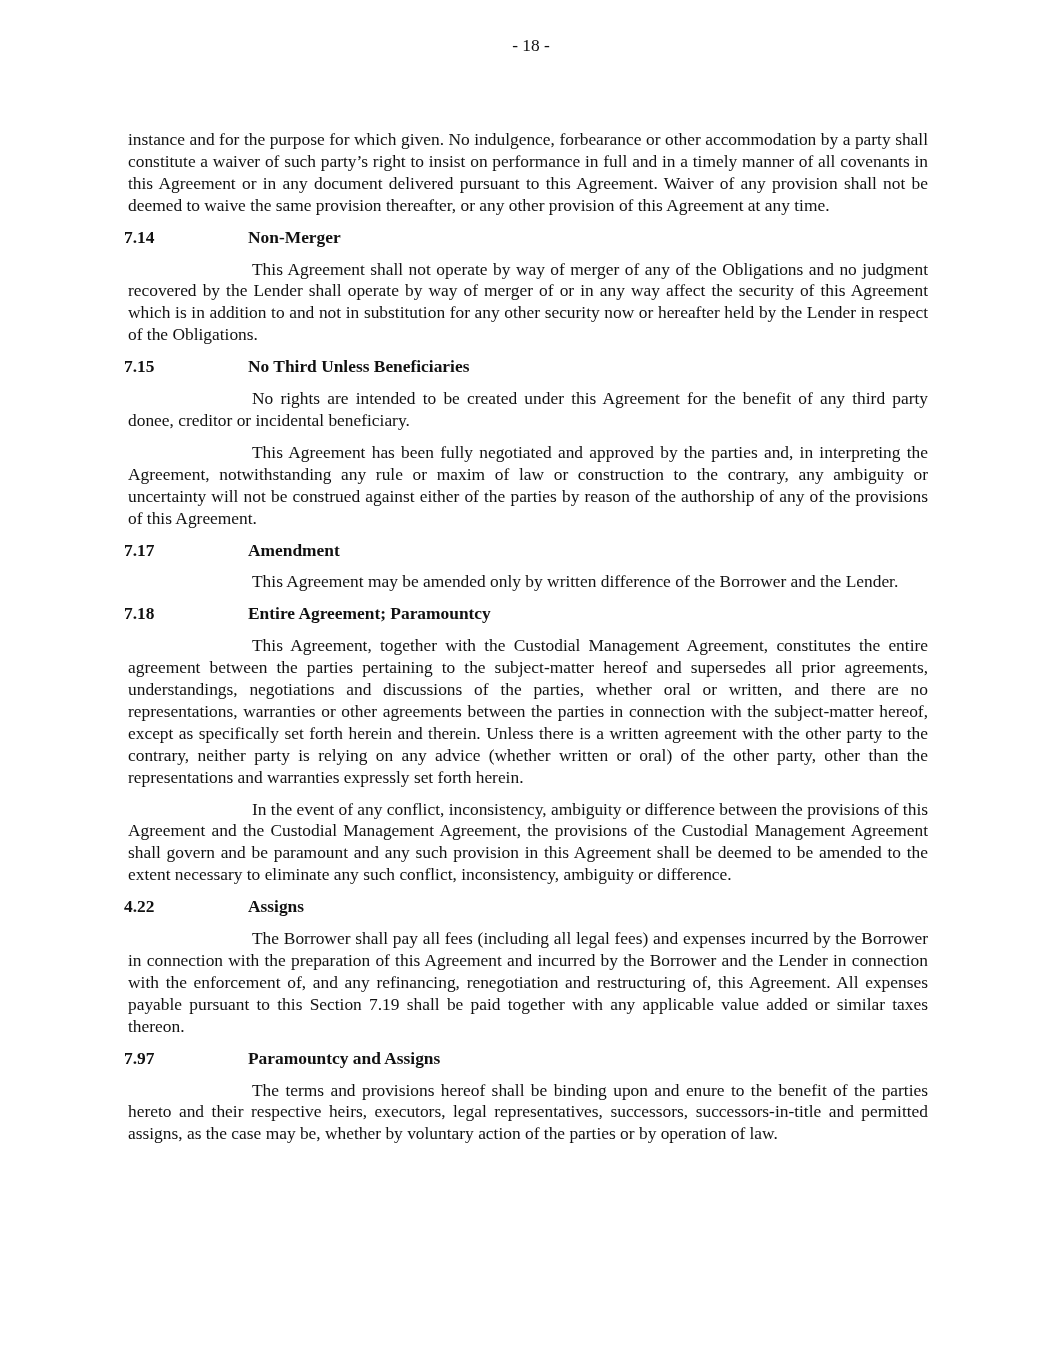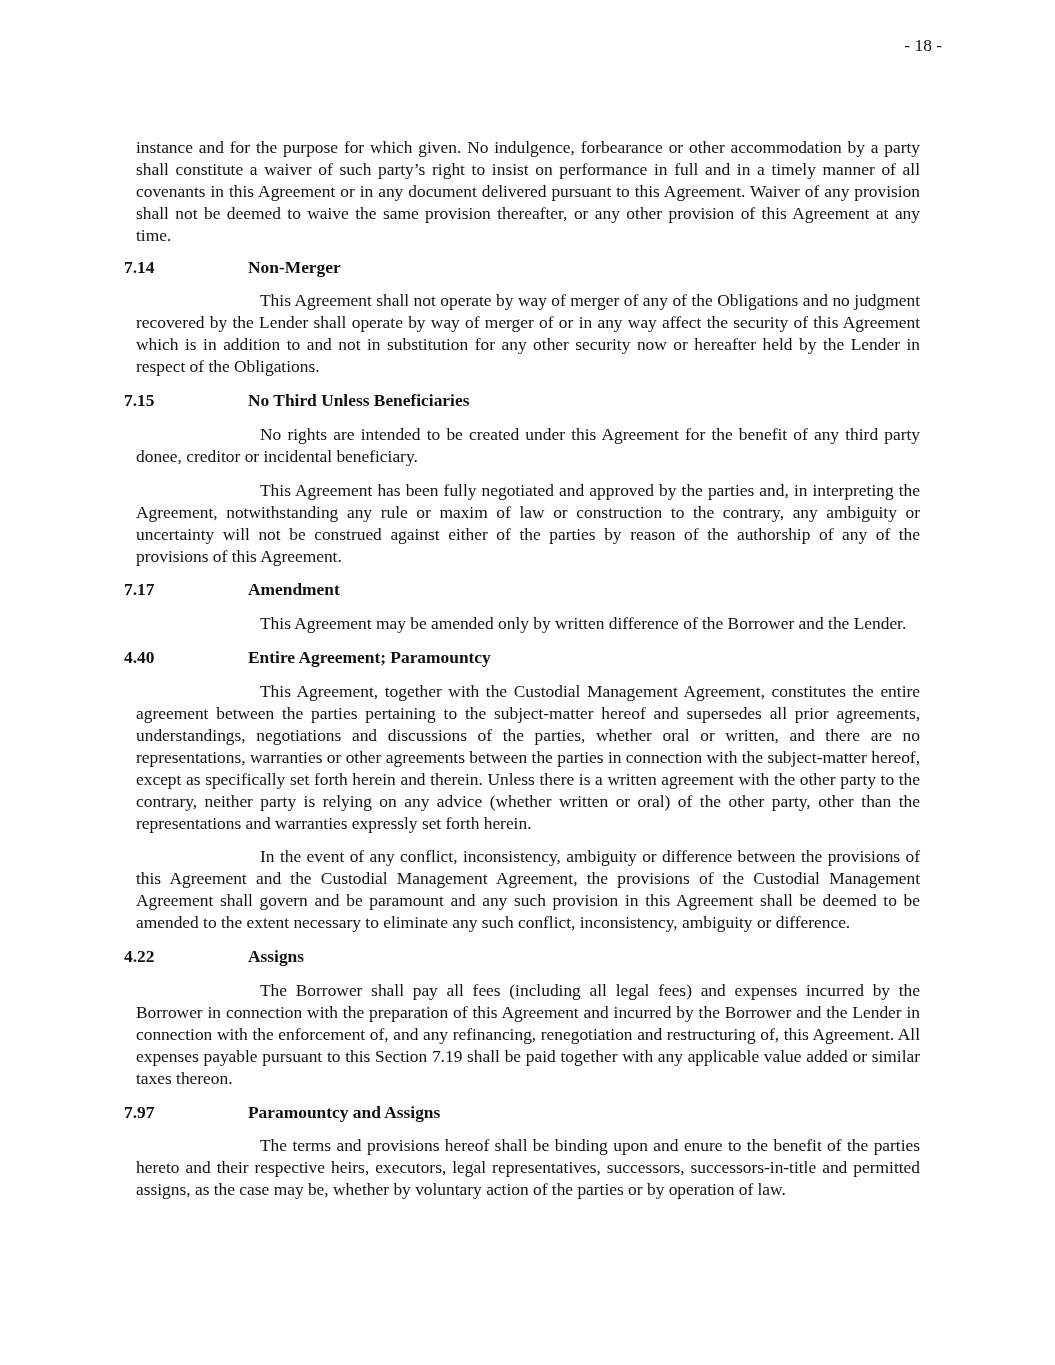--- a/index.html
+++ b/index.html
@@ -8,7 +8,7 @@
     position: absolute; left: 124px; top: 0; width: 808px;
     font-family: "Liberation Serif", serif; font-size: 17.4px; line-height: 21.9px; color: #111111;
   }
-  .page-number { position: absolute; left: 10px; width: 808px; top: 35px; text-align: right; }
+  .page-number { position: absolute; left: 3px; width: 808px; top: 35px; text-align: center; }
   .body-text { position: absolute; left: 0; top: 125px; width: 808px; }
   p { margin: 12px; text-align: justify; font-family: Liberation Serif, serif; }
   p.indent { text-indent: 124px; }

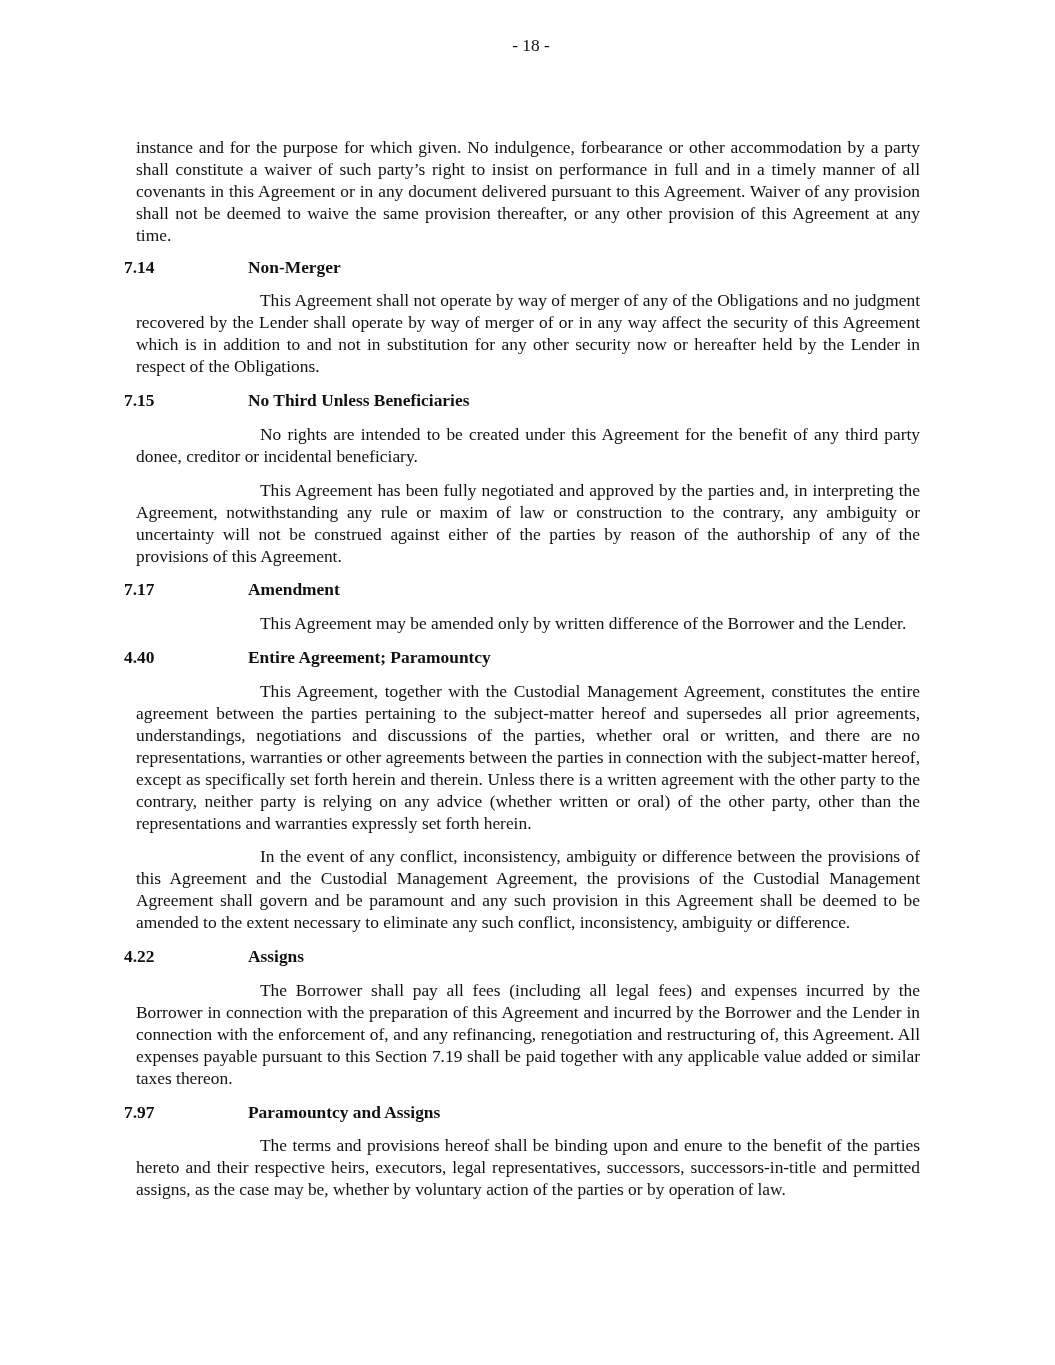--- a/index.html
+++ b/index.html
@@ -10,7 +10,7 @@
   }
   .page-number { position: absolute; left: 3px; width: 808px; top: 35px; text-align: center; }
   .body-text { position: absolute; left: 0; top: 125px; width: 808px; }
-  p { margin: 12px; text-align: justify; font-family: Liberation Serif, serif; }
+  p { margin: 4px; text-align: justify; font-family: Liberation Serif, serif; }
   p.indent { text-indent: 124px; }
   .para-gap { margin-bottom: 10px; }
   .heading { display: flex; font-weight: bold; margin: 0 0 10px 0; }

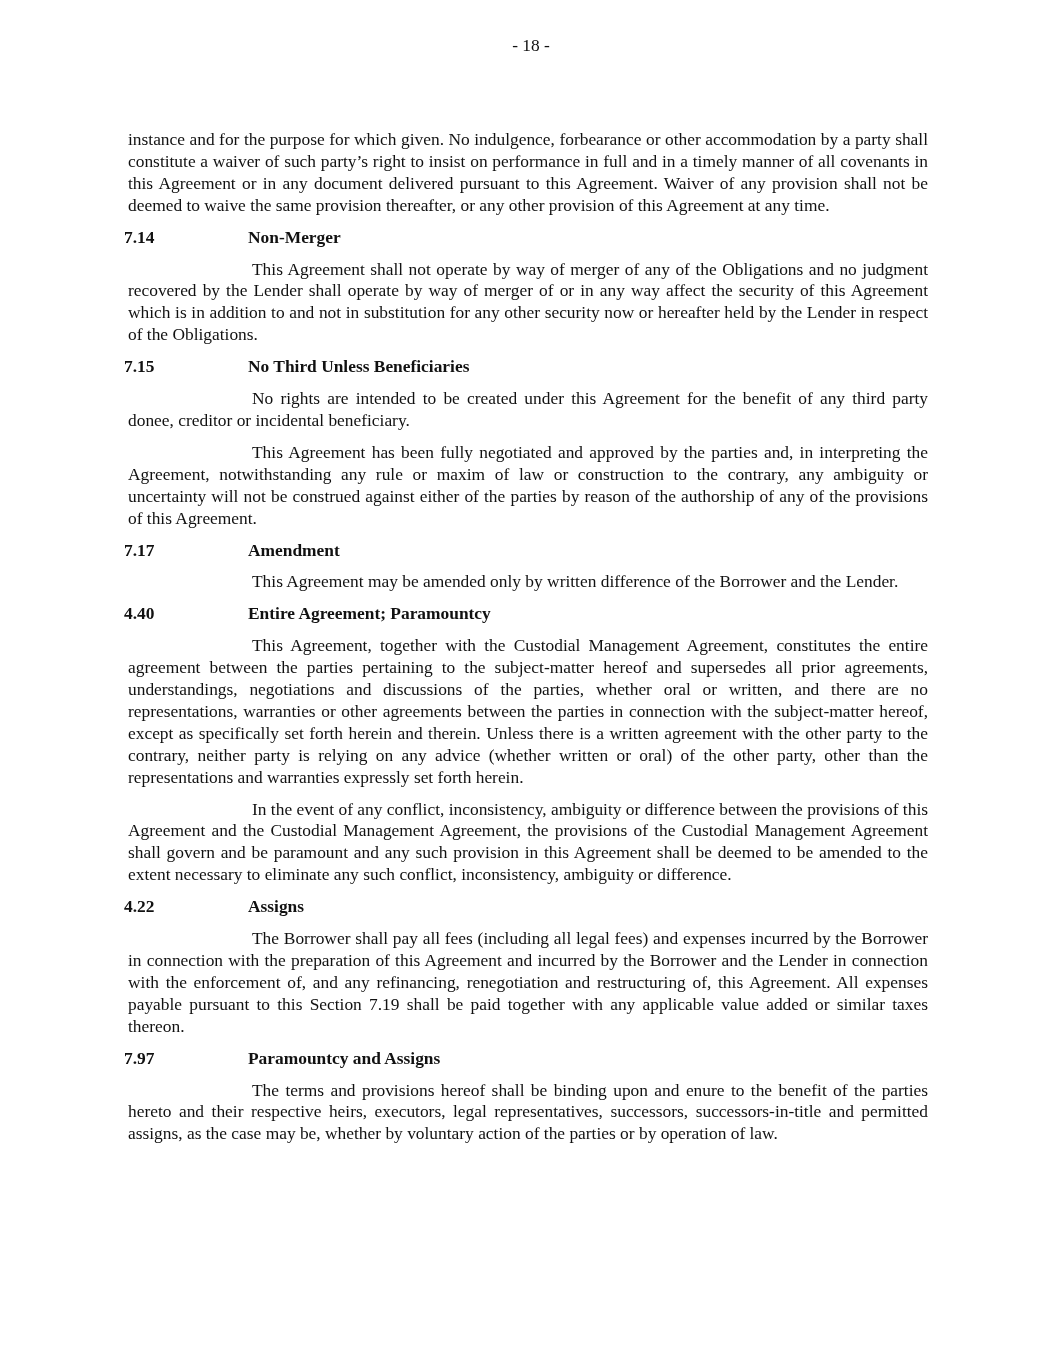--- a/index.html
+++ b/index.html
@@ -56,7 +56,7 @@
 
     <div class="section">
       <div class="heading">
-        <span class="num">4.40</span>
+        <span class="num">7.18</span>
         <span>Entire Agreement; Paramountcy</span>
       </div>
       <p class="indent para-gap">This Agreement, together with the Custodial Management Agreement, constitutes the entire agreement between the parties pertaining to the subject-matter hereof and supersedes all prior agreements, understandings, negotiations and discussions of the parties, whether oral or written, and there are no representations, warranties or other agreements between the parties in connection with the subject-matter hereof, except as specifically set forth herein and therein. Unless there is a written agreement with the other party to the contrary, neither party is relying on any advice (whether written or oral) of the other party, other than the representations and warranties expressly set forth herein.</p>

